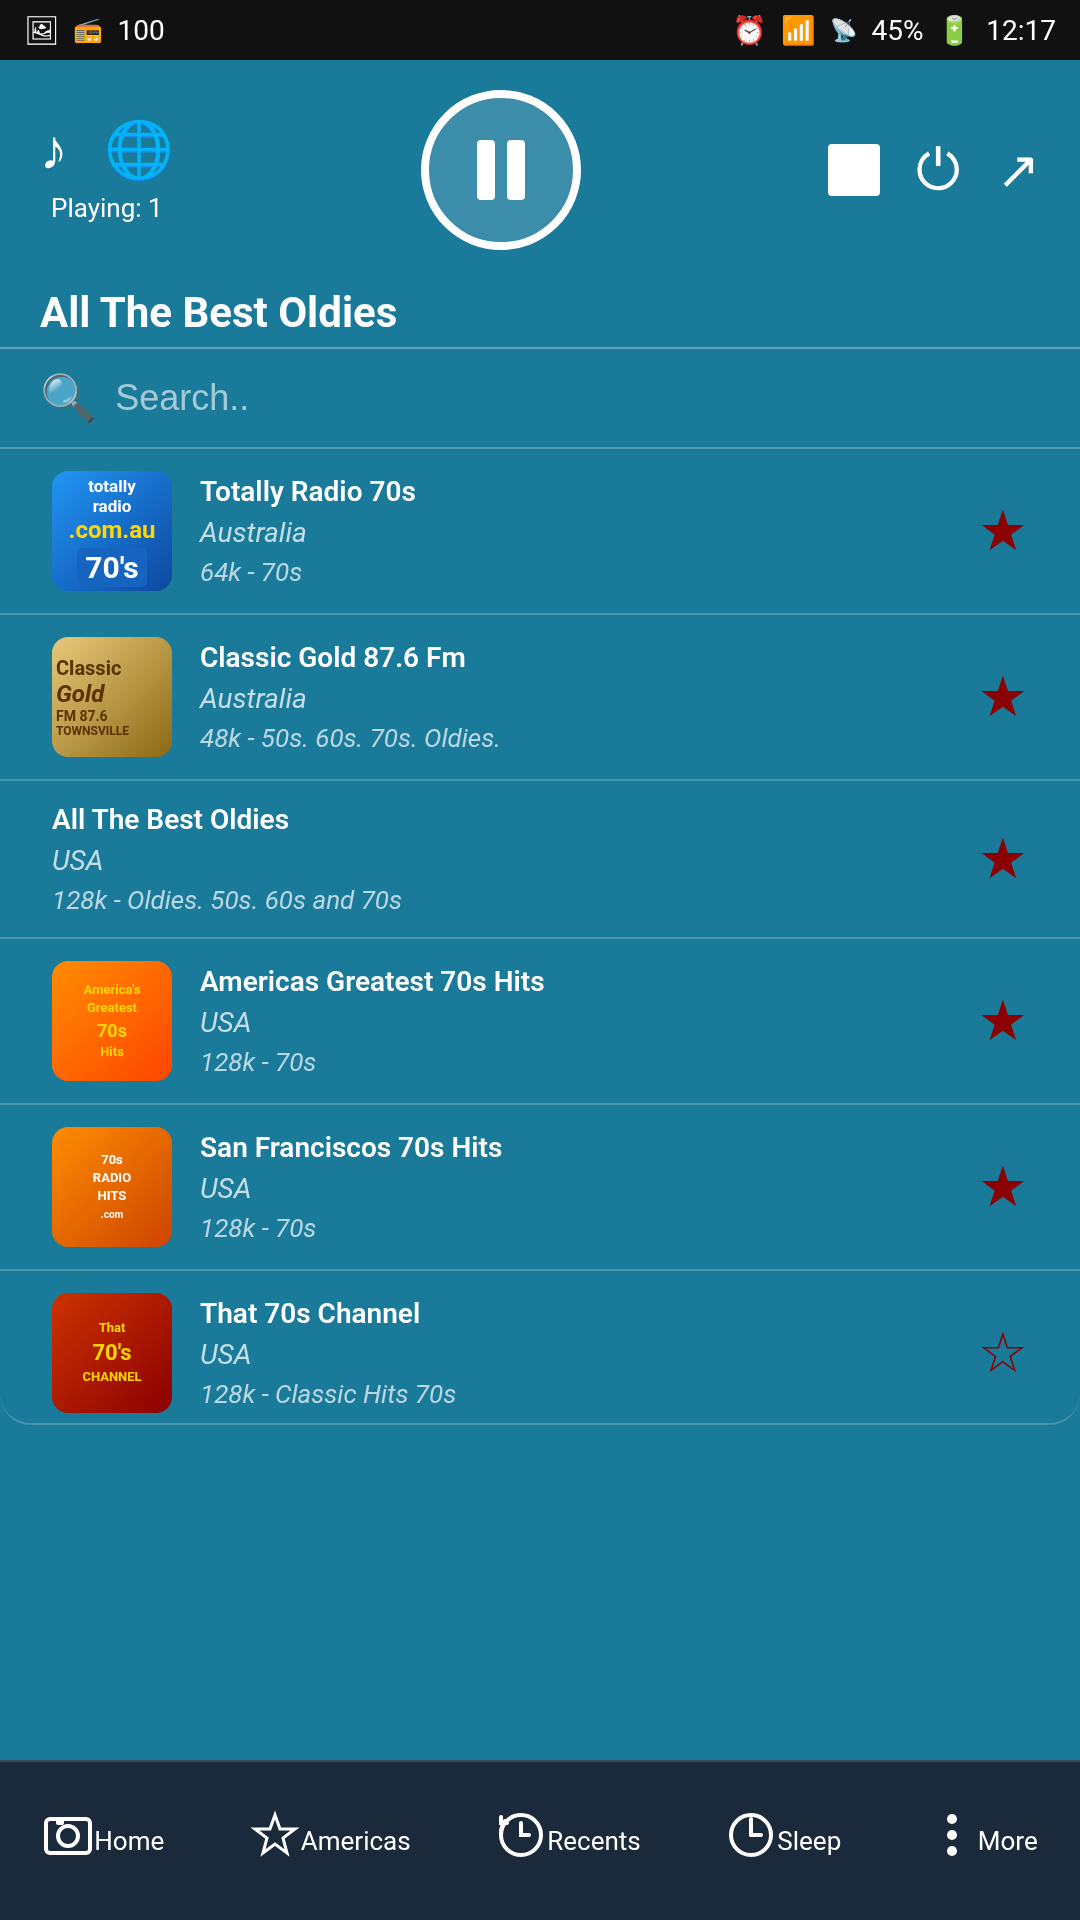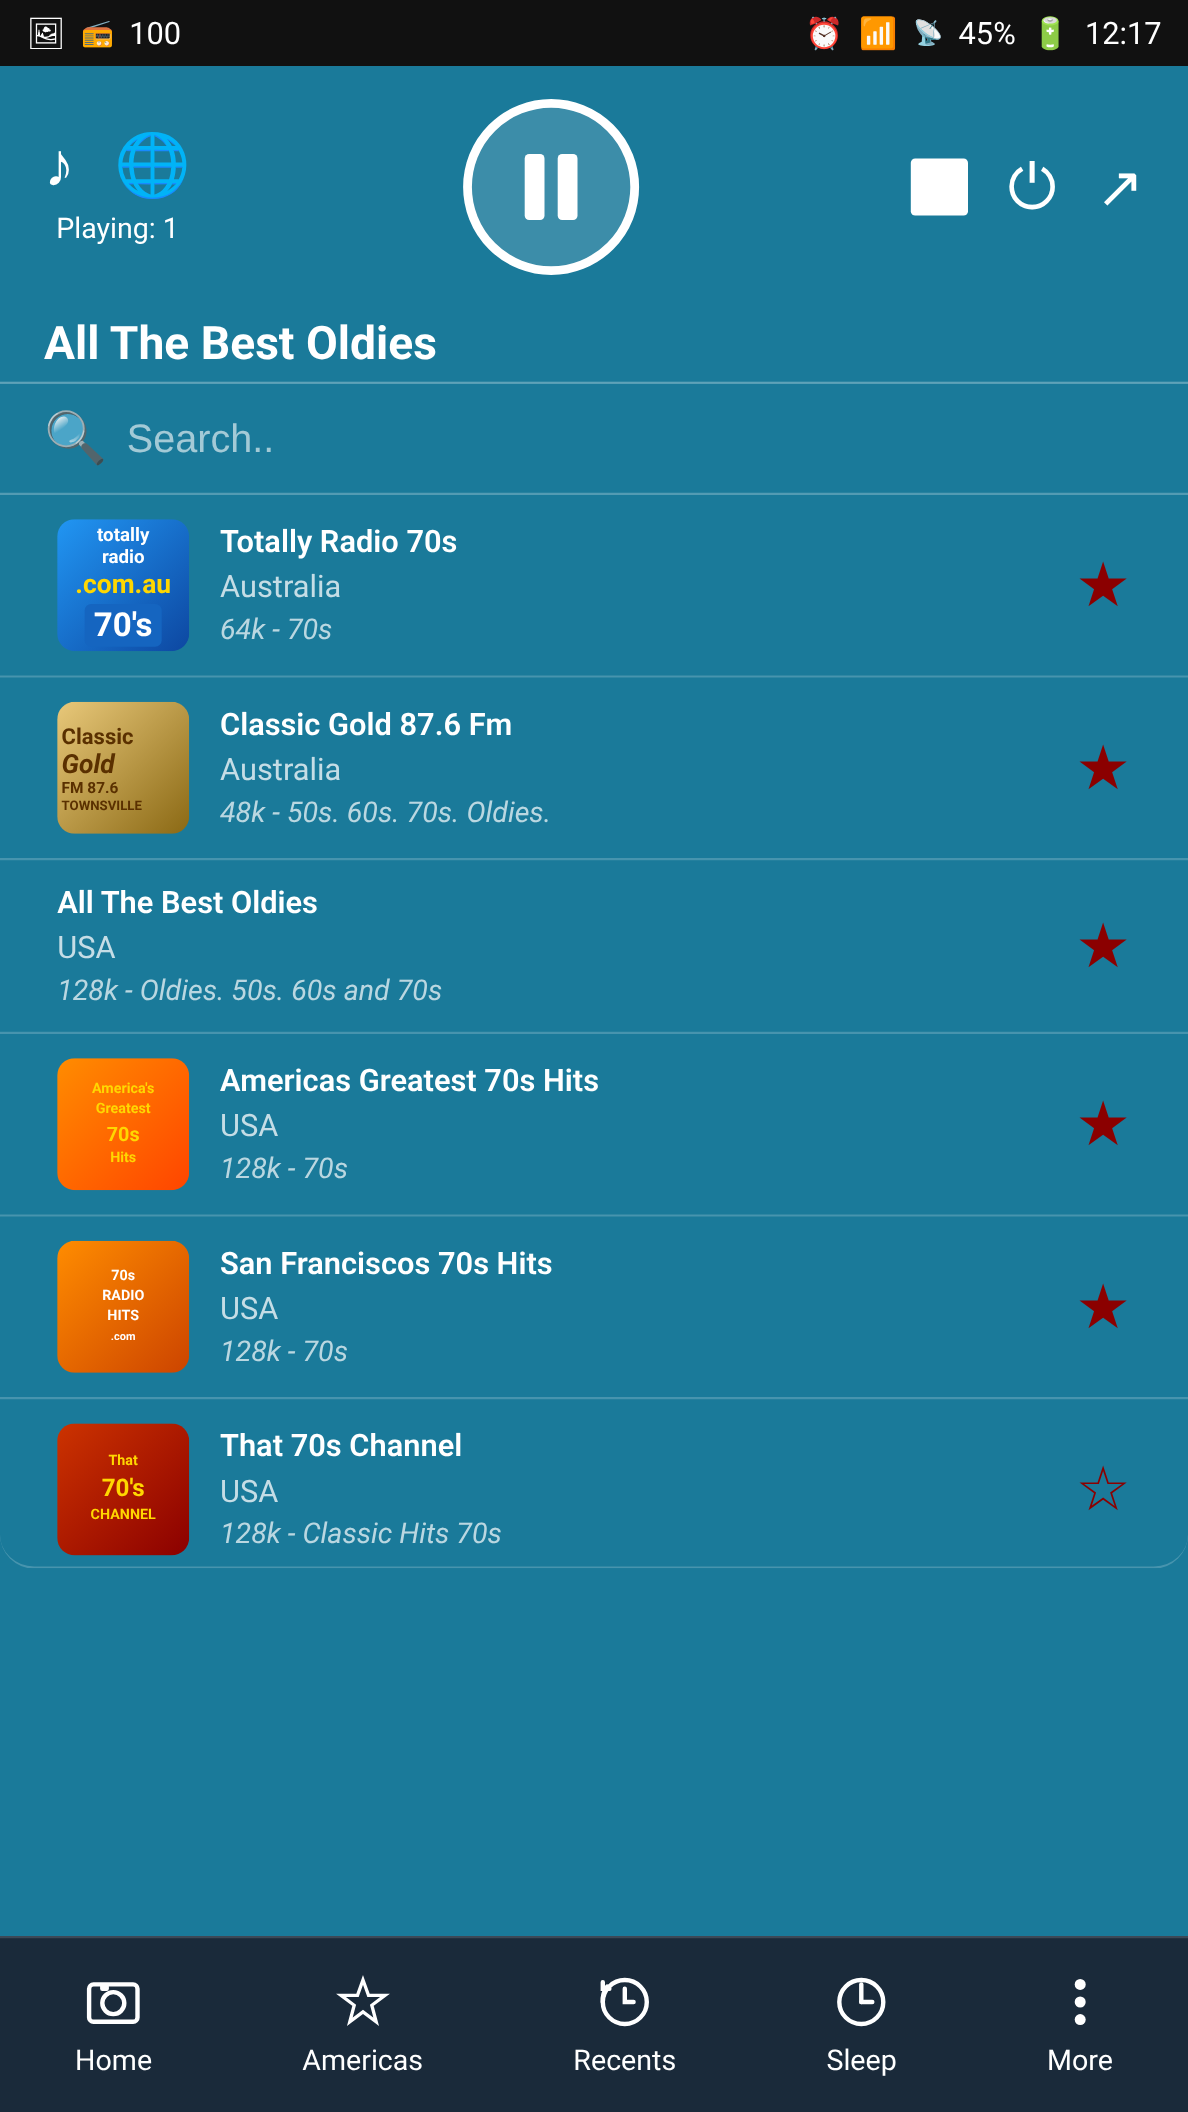--- a/index.html
+++ b/index.html
@@ -148,6 +148,7 @@
     .station-country {
       font-size: 28px;
       color: rgba(255,255,255,0.75);
+      font-style: italic;
     }
     .station-meta {
       font-size: 26px;

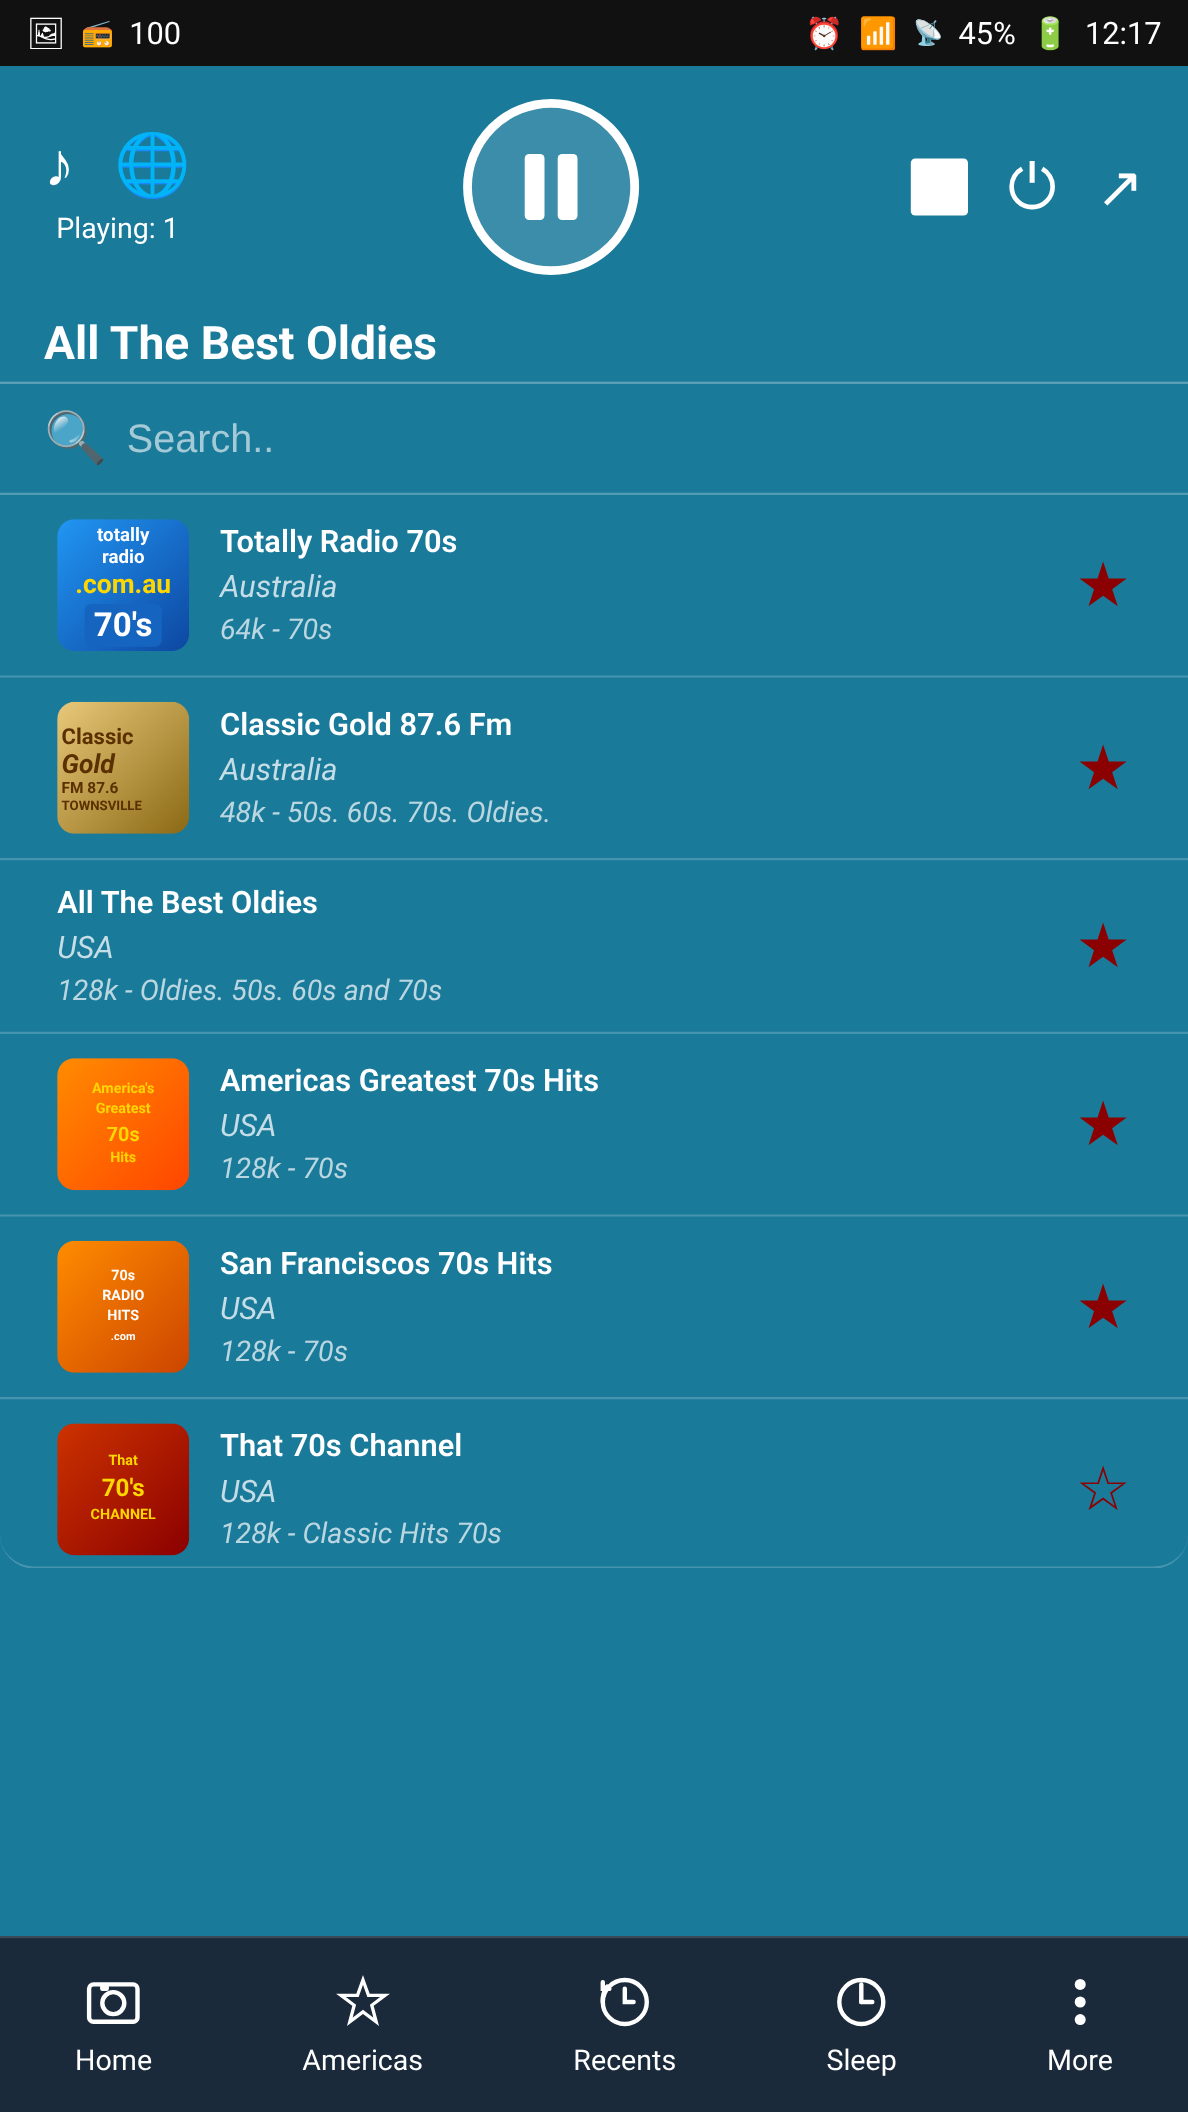--- a/index.html
+++ b/index.html
@@ -180,7 +180,7 @@
 
     .nav-item {
       display: flex;
-      flex-direction: column;
+      flex-direction: row;
       align-items: center;
       cursor: pointer;
       padding: 10px 30px;

